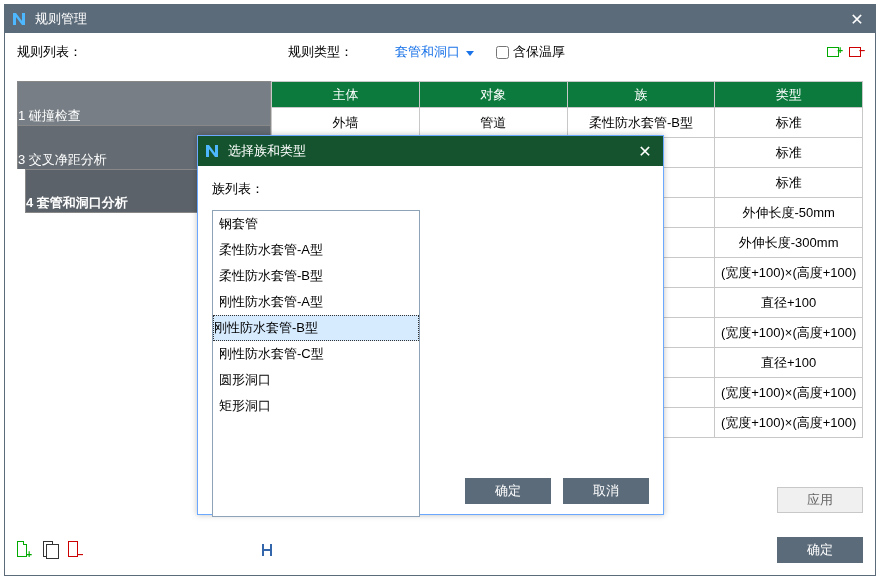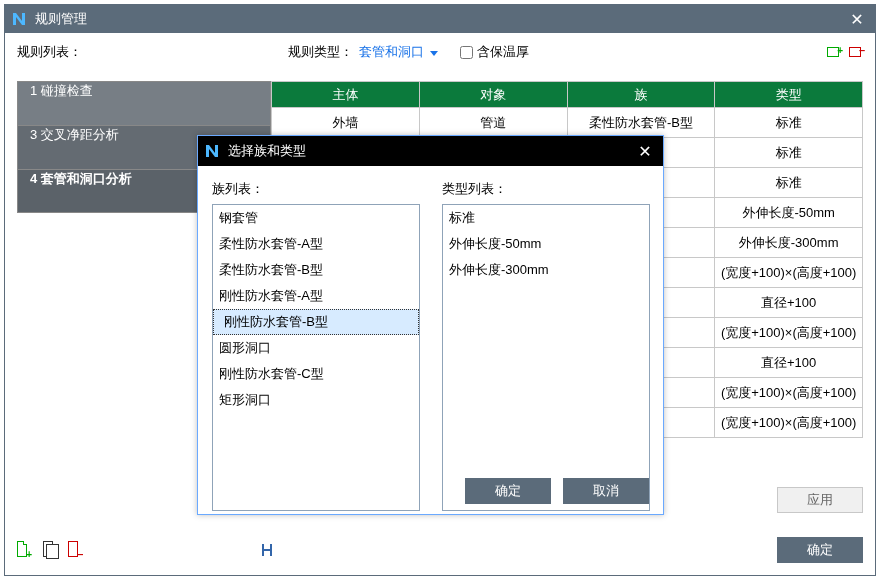--- a/index.html
+++ b/index.html
@@ -12,7 +12,7 @@
   .body { position: absolute; top: 28px; left: 0; right: 0; bottom: 0; background: #fff; }
   .toprow { display: flex; align-items: center; padding: 10px 12px 6px 12px; }
   .toprow .lbl { margin-right: 6px; }
-  .toprow .select { color: #1a73e8; display: inline-flex; align-items: center; margin-right: 22px; cursor: pointer; }
+  .toprow .select { color: #1a73e8; display: inline-flex; align-items: center; margin-right: 22px; cursor: pointer; margin-left: 36px; }
   .toprow .select .caret { margin-left: 6px; }
   .toprow .checkbox { display: inline-flex; align-items: center; cursor: pointer; }
   .toprow .checkbox input { margin: 0 4px 0 0; }

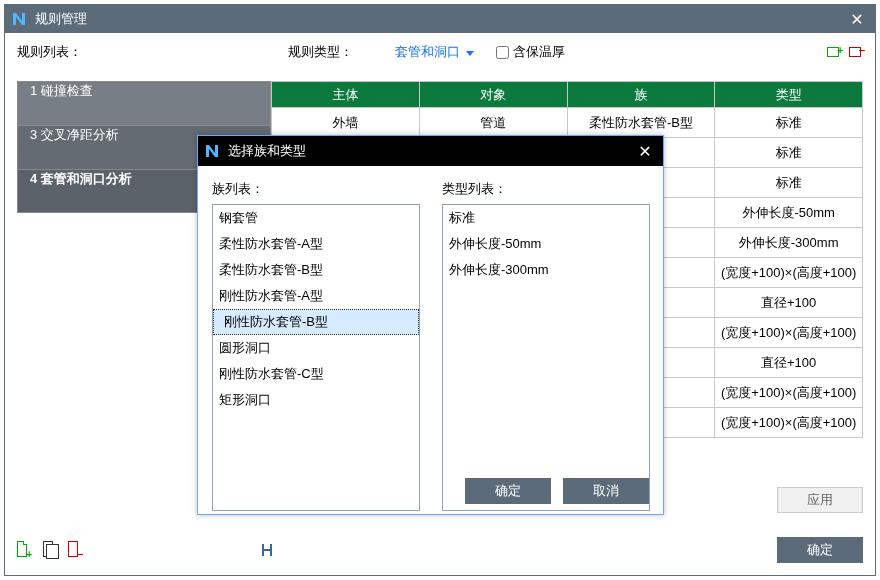--- a/index.html
+++ b/index.html
@@ -24,7 +24,7 @@
   .del-rect::after { content: "–"; position: absolute; right: -5px; top: -4px; color: #c00; font-size: 11px; font-weight: bold; }
   .content { position: absolute; top: 48px; left: 12px; right: 12px; bottom: 50px; display: flex; }
   .sidebar { width: 254px; border-right: none; }
-  .sidebar .item { height: 44px; display: flex; align-items: flex-start; padding-left: 12px; color: #fff; cursor: pointer; border: 1px solid #888; border-bottom: none; }
+  .sidebar .item { height: 44px; display: flex; align-items: flex-end; color: #fff; cursor: pointer; border: 1px solid #888; border-bottom: none; }
   .sidebar .item:last-child { border-bottom: 1px solid #888; }
   .sidebar .item.idx0 { background: #777e85; }
   .sidebar .item.idx1 { background: #6d747b; }

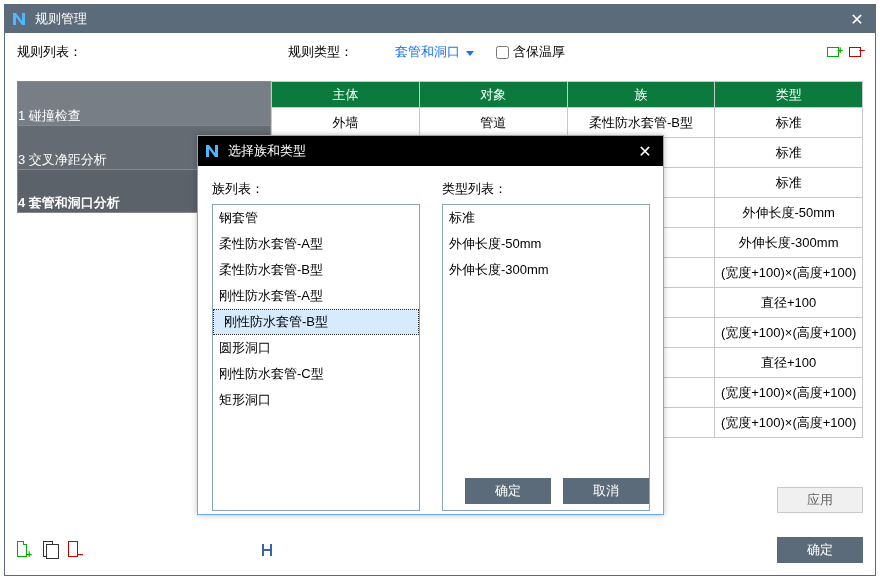--- a/index.html
+++ b/index.html
@@ -53,7 +53,7 @@
 
   
   .modal { position: absolute; left: 197px; top: 135px; width: 467px; height: 380px; border: 1px solid #6aa9ff; box-shadow: 0 0 6px rgba(0,0,0,0.25); background: #fff; }
-  .modal .titlebar { background: #000000; height: 30px; }
+  .modal .titlebar { background: #14532d; height: 30px; }
   .modal .mbody { padding: 14px 14px 8px 14px; }
   .modal .row { display: flex; gap: 22px; align-items: flex-start; }
   .listbox { width: 208px; height: 307px; border: 1px solid #8fa3b8; background: #fff; overflow: auto; }

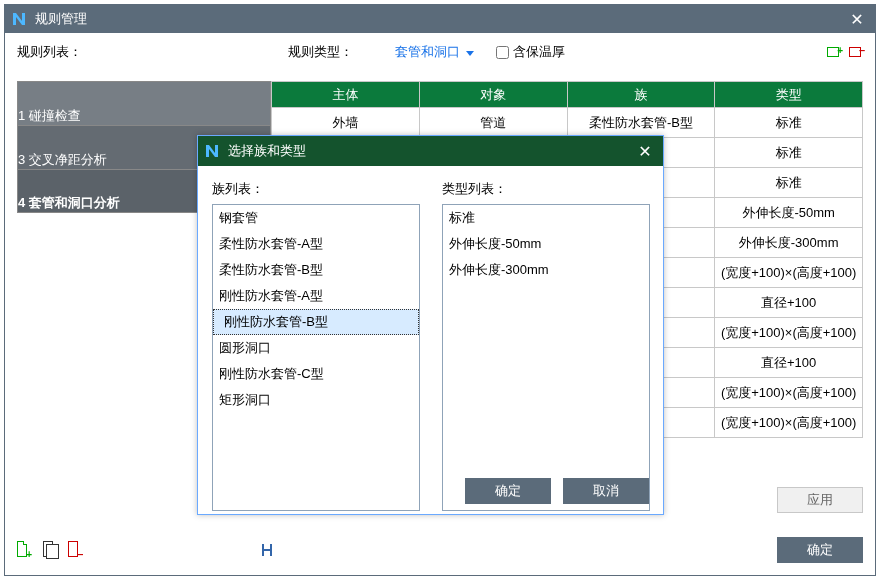--- a/index.html
+++ b/index.html
@@ -59,7 +59,7 @@
   .listbox { width: 208px; height: 307px; border: 1px solid #8fa3b8; background: #fff; overflow: auto; }
   .listbox .li { padding: 4px 6px; cursor: pointer; }
   .listbox .li.selected { background: #d7ebff; border: 1px dotted #333; padding: 3px 10px; }
-  .listlabel { margin-bottom: 6px; }
+  .listlabel { margin-bottom: 12px; }
   .modal .mfooter { position: absolute; right: 14px; bottom: 10px; display: flex; gap: 12px; }
   .quick-del { position: absolute; left: 428px; top: 280px; width: 14px; height: 10px; display:flex; align-items:center; justify-content:center; cursor:pointer;}
   .minus-glyph { width:10px; border-top:2px solid #c00;}

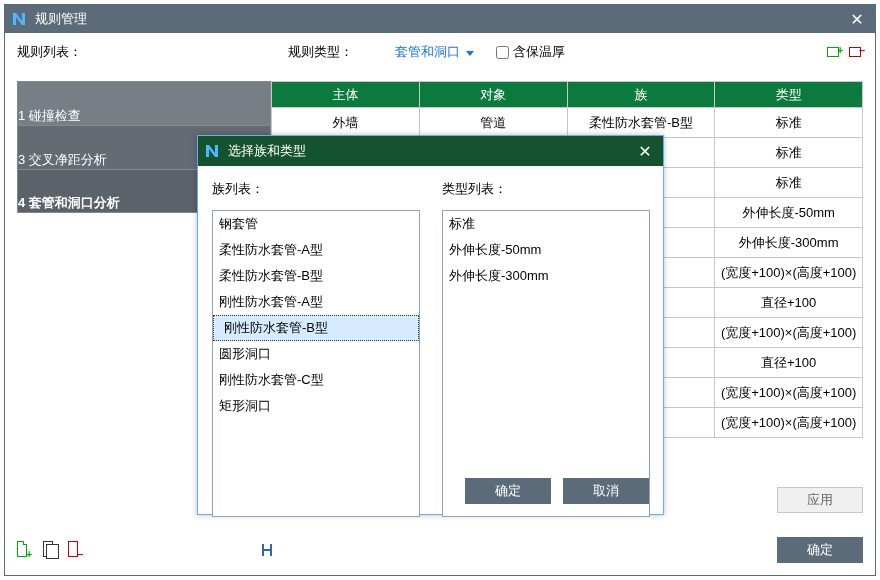--- a/index.html
+++ b/index.html
@@ -255,14 +255,6 @@
             <div class="li">矩形洞口</div>
           </div>
       </div>
-      <div>
-        <div class="listlabel">类型列表：</div>
-        <div class="listbox" id="type-list">
-            <div class="li">标准</div>
-            <div class="li">外伸长度-50mm</div>
-            <div class="li">外伸长度-300mm</div>
-          </div>
-      </div>
     </div>
   </div>
   <div class="mfooter">

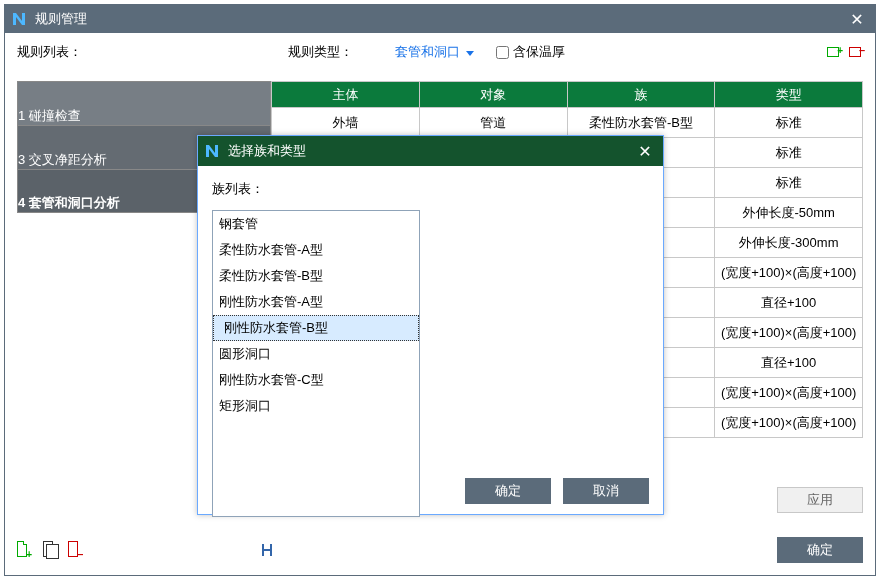--- a/index.html
+++ b/index.html
@@ -25,7 +25,7 @@
   .content { position: absolute; top: 48px; left: 12px; right: 12px; bottom: 50px; display: flex; }
   .sidebar { width: 254px; border-right: none; }
   .sidebar .item { height: 44px; display: flex; align-items: flex-end; color: #fff; cursor: pointer; border: 1px solid #888; border-bottom: none; }
-  .sidebar .item:last-child { border-bottom: 1px solid #888; }
+  .sidebar .item:last-child { border-bottom: 1px solid #888; margin-left: 8px; }
   .sidebar .item.idx0 { background: #777e85; }
   .sidebar .item.idx1 { background: #6d747b; }
   .sidebar .item.idx2 { background: #646b72; }

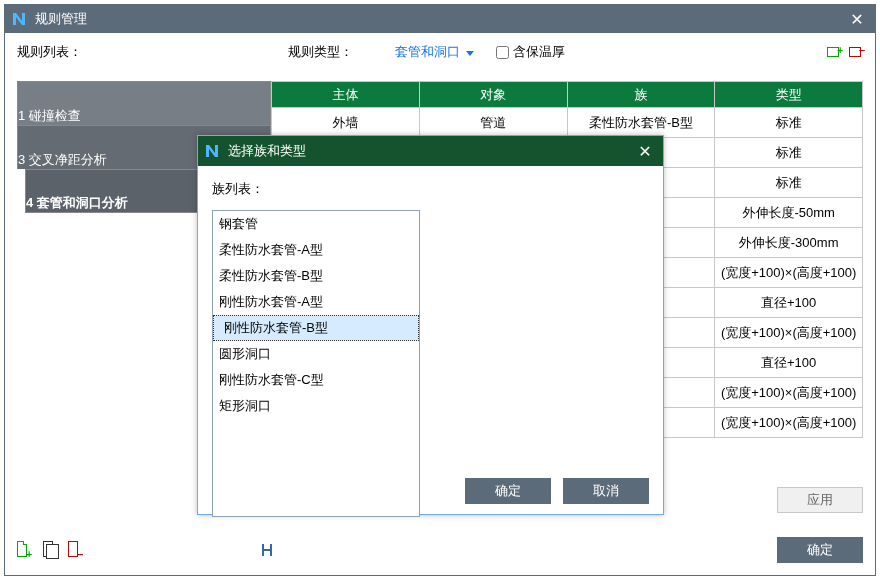--- a/index.html
+++ b/index.html
@@ -58,7 +58,7 @@
   .modal .row { display: flex; gap: 22px; align-items: flex-start; }
   .listbox { width: 208px; height: 307px; border: 1px solid #8fa3b8; background: #fff; overflow: auto; }
   .listbox .li { padding: 4px 6px; cursor: pointer; }
-  .listbox .li.selected { background: #d7ebff; border: 1px dotted #333; padding: 3px 10px; }
+  .listbox .li.selected { background: #d7ebff; border: 1px dotted #333; padding: 3px 0; }
   .listlabel { margin-bottom: 12px; }
   .modal .mfooter { position: absolute; right: 14px; bottom: 10px; display: flex; gap: 12px; }
   .quick-del { position: absolute; left: 428px; top: 280px; width: 14px; height: 10px; display:flex; align-items:center; justify-content:center; cursor:pointer;}

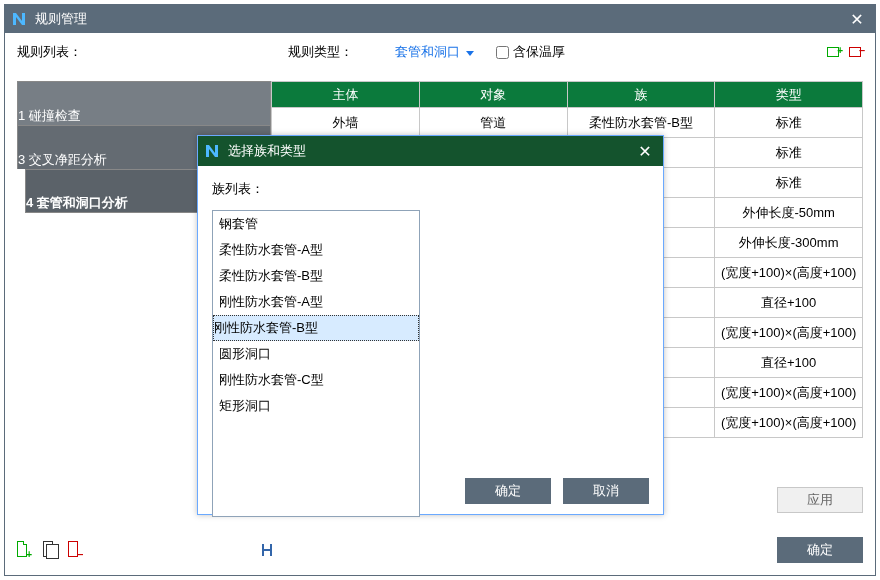--- a/index.html
+++ b/index.html
@@ -250,8 +250,8 @@
             <div class="li">柔性防水套管-B型</div>
             <div class="li">刚性防水套管-A型</div>
             <div class="li selected">刚性防水套管-B型</div>
+            <div class="li">刚性防水套管-C型</div>
             <div class="li">圆形洞口</div>
-            <div class="li">刚性防水套管-C型</div>
             <div class="li">矩形洞口</div>
           </div>
       </div>

